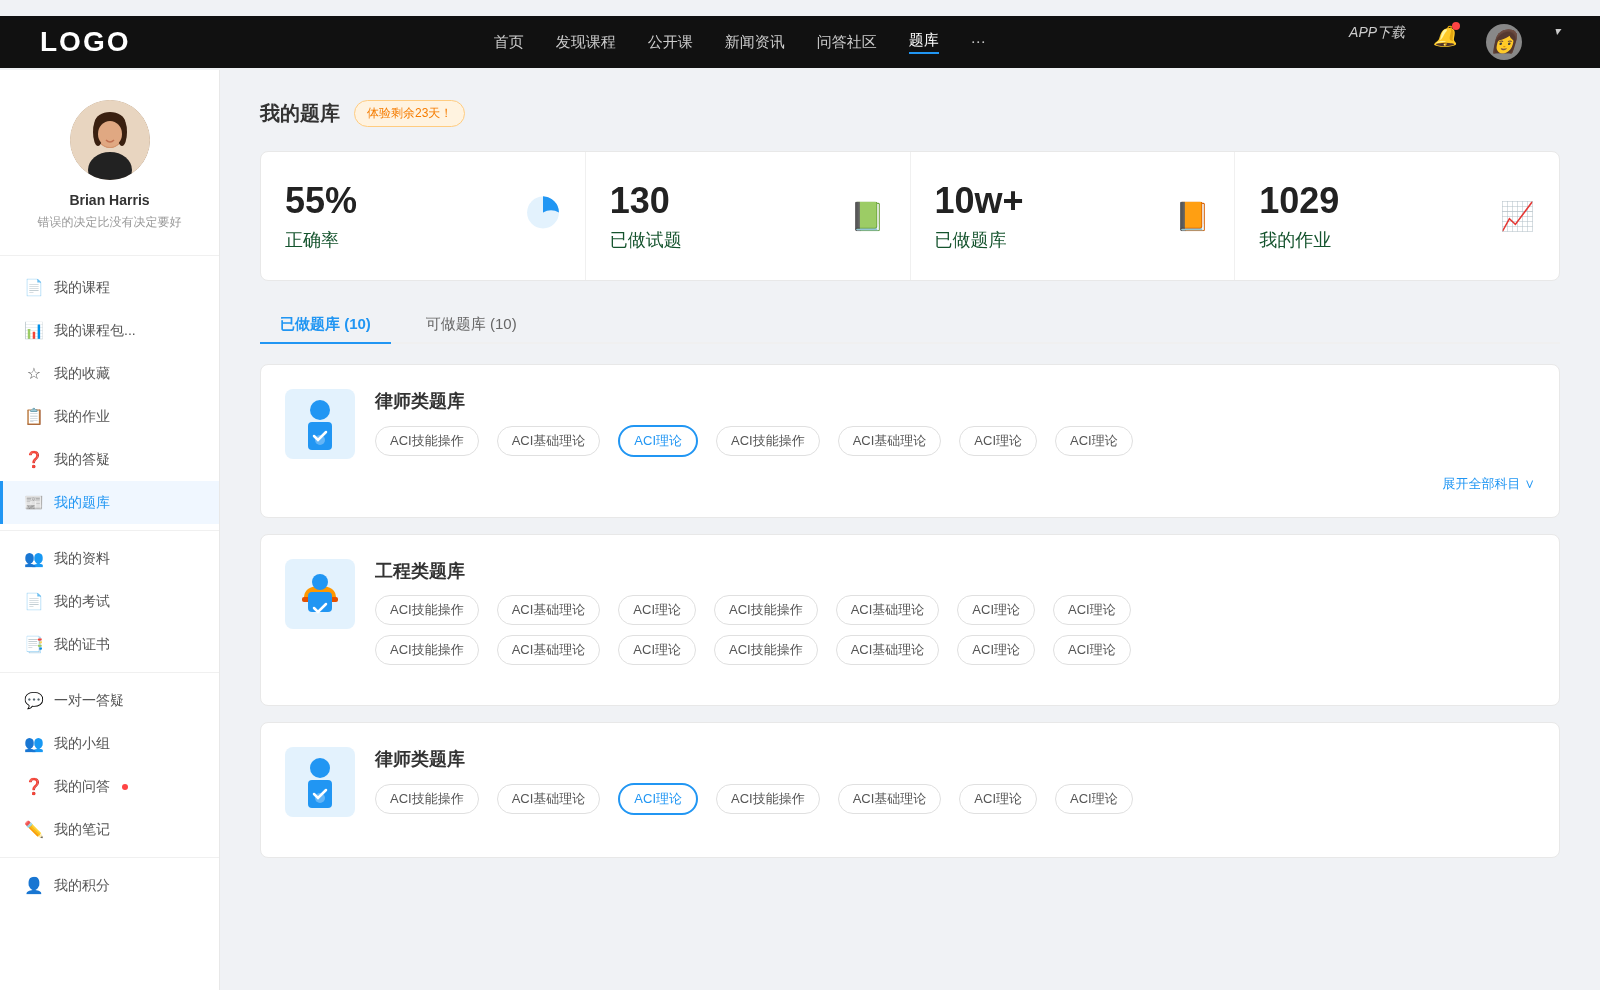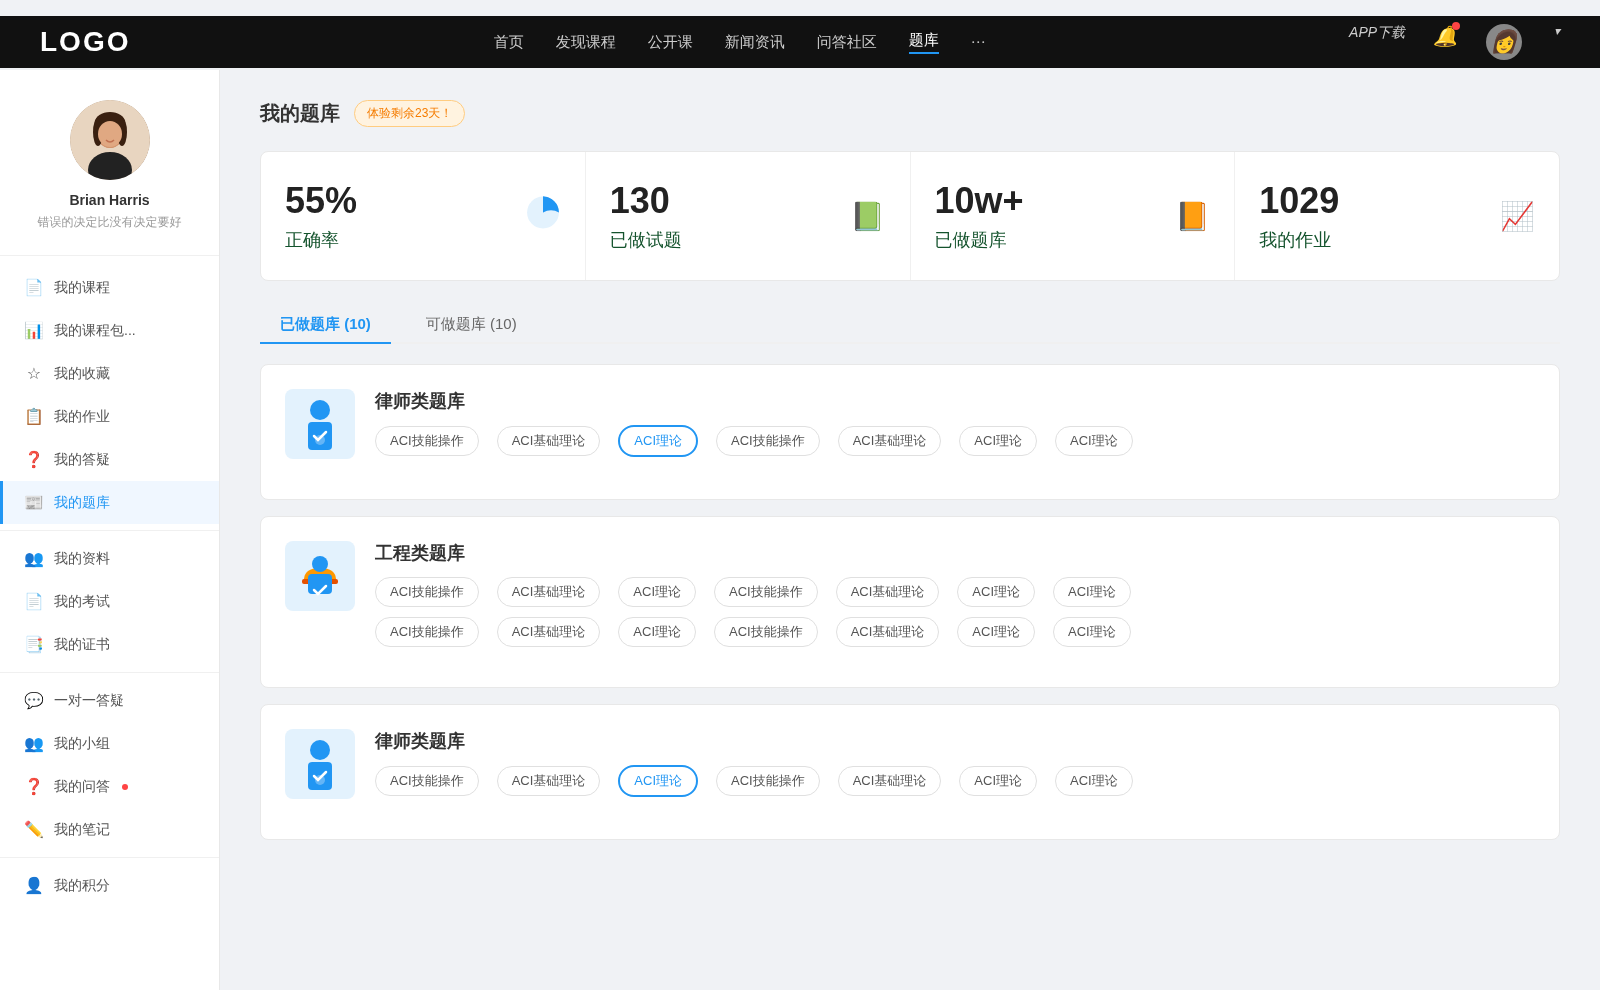--- a/index.html
+++ b/index.html
@@ -281,6 +281,9 @@
           </div>
         </div>
       </div>
+      <div class="expand-row">
+        <span class="expand-link">展开全部科目 ∨</span>
+      </div>
     </div>
 
     <div class="bank-card">

